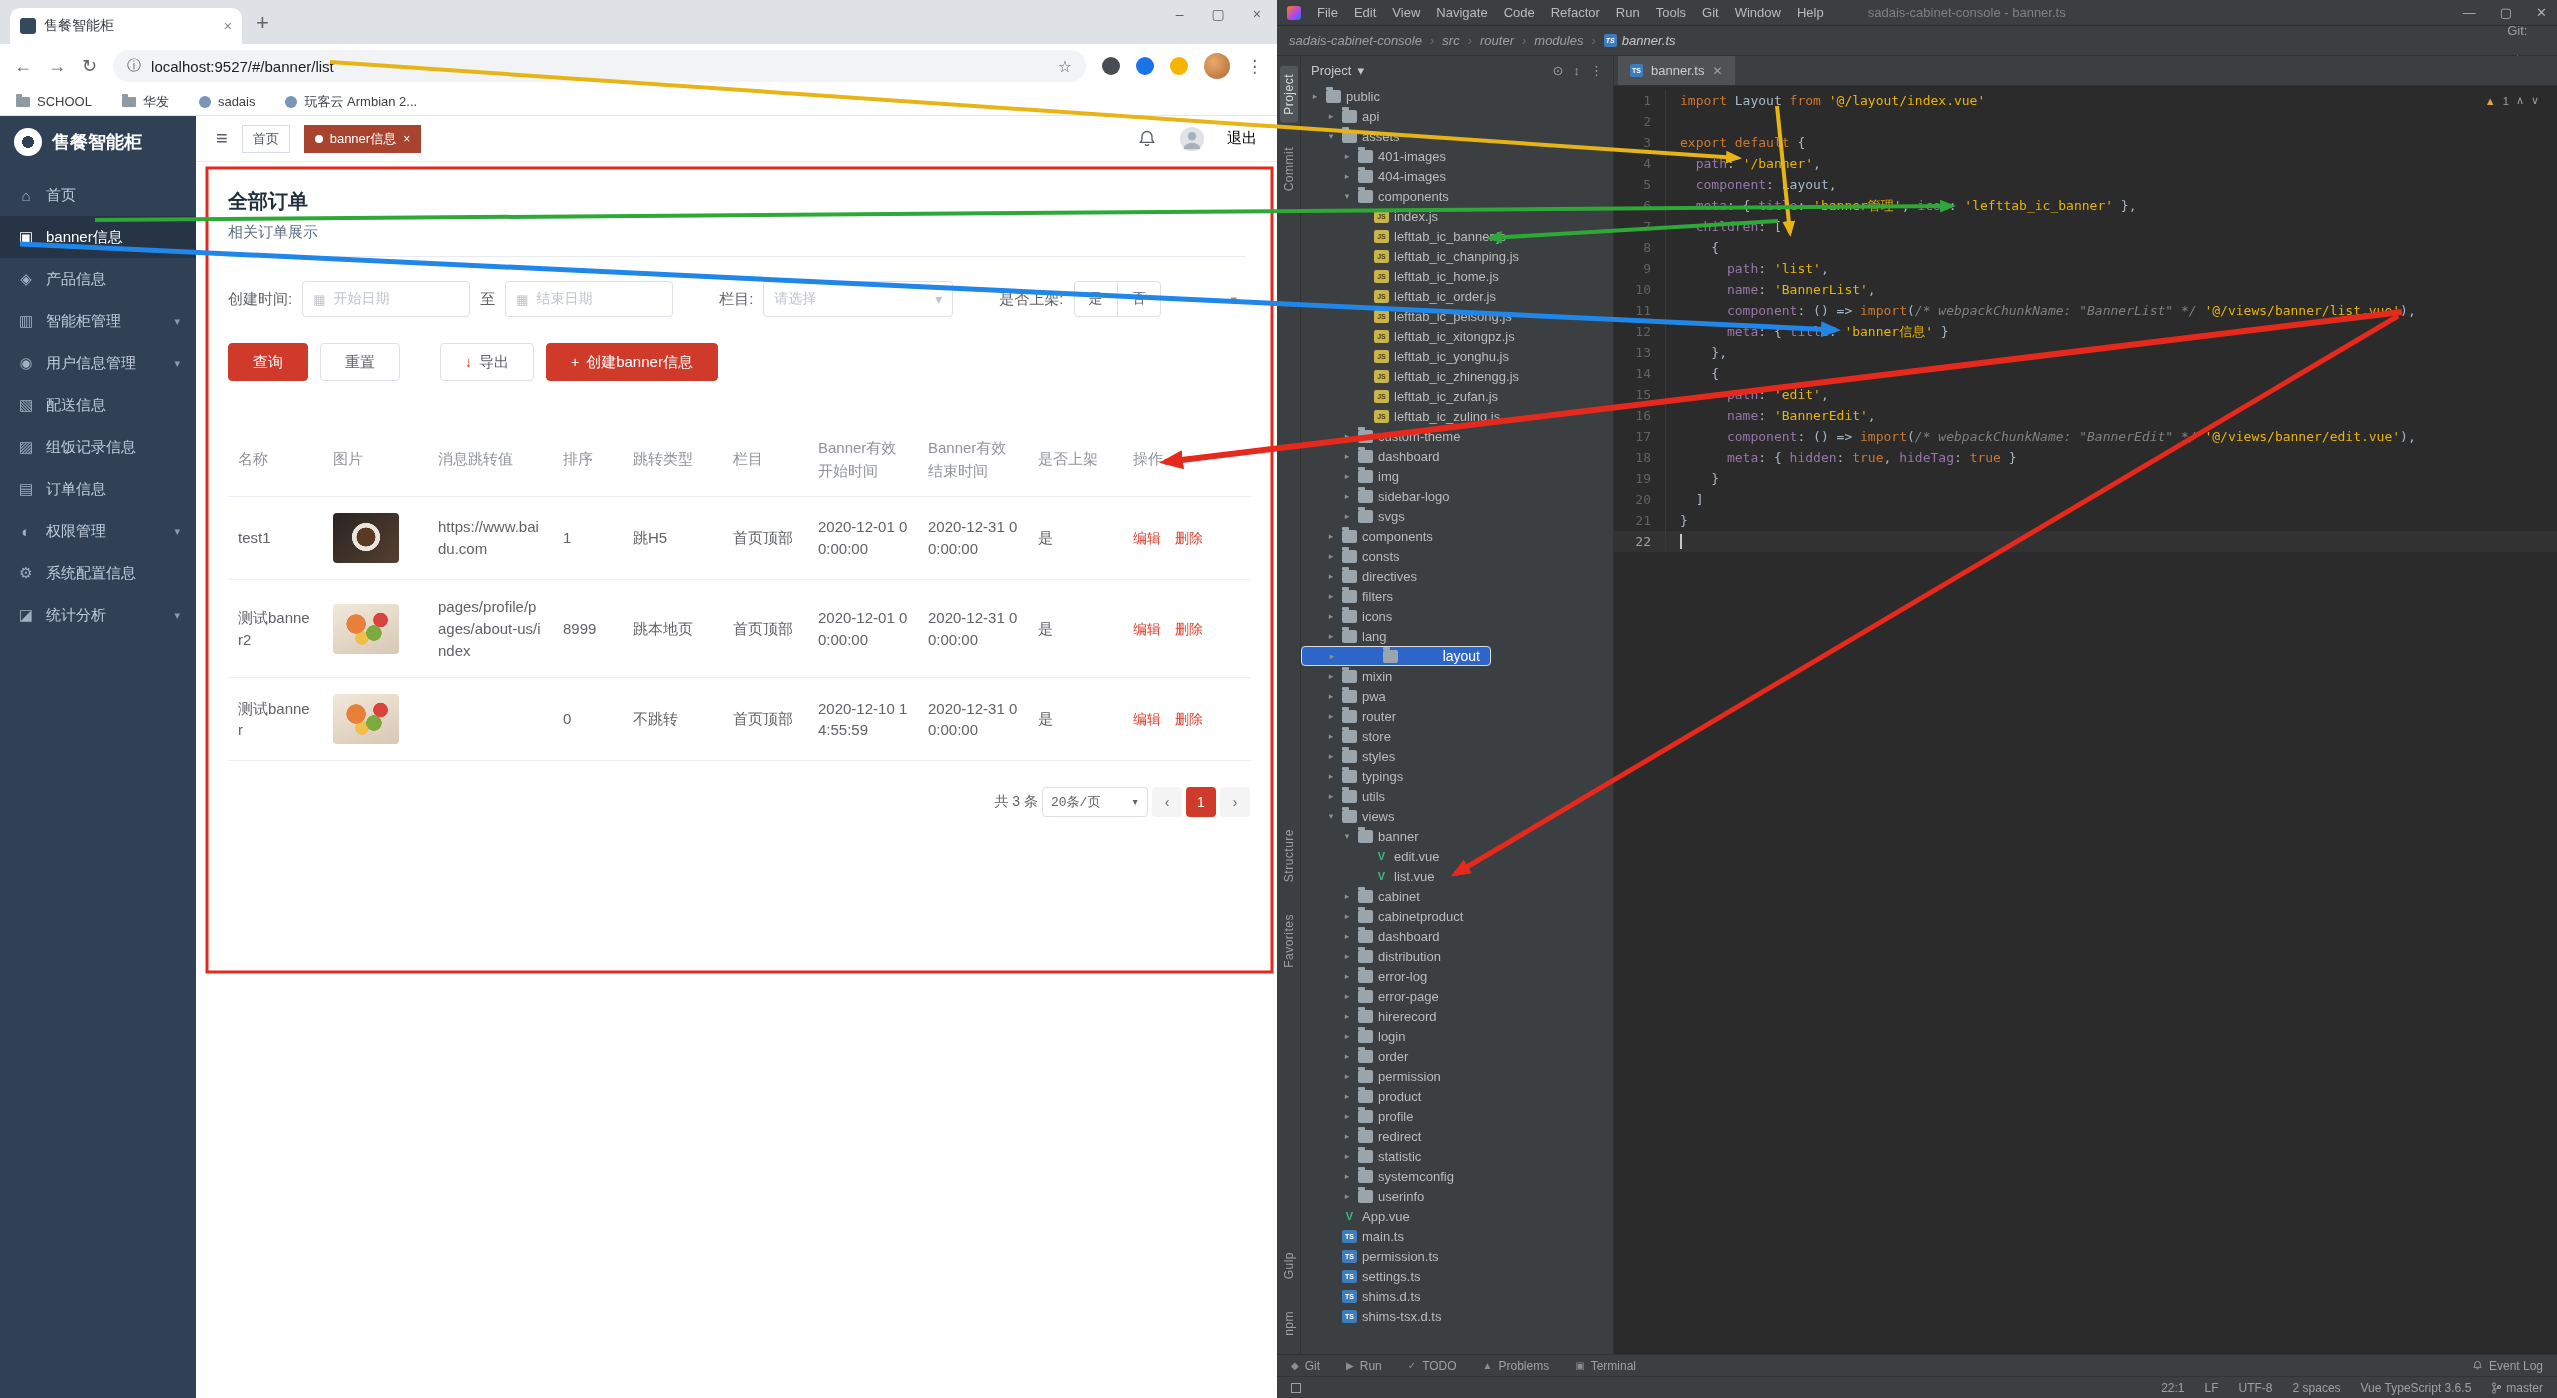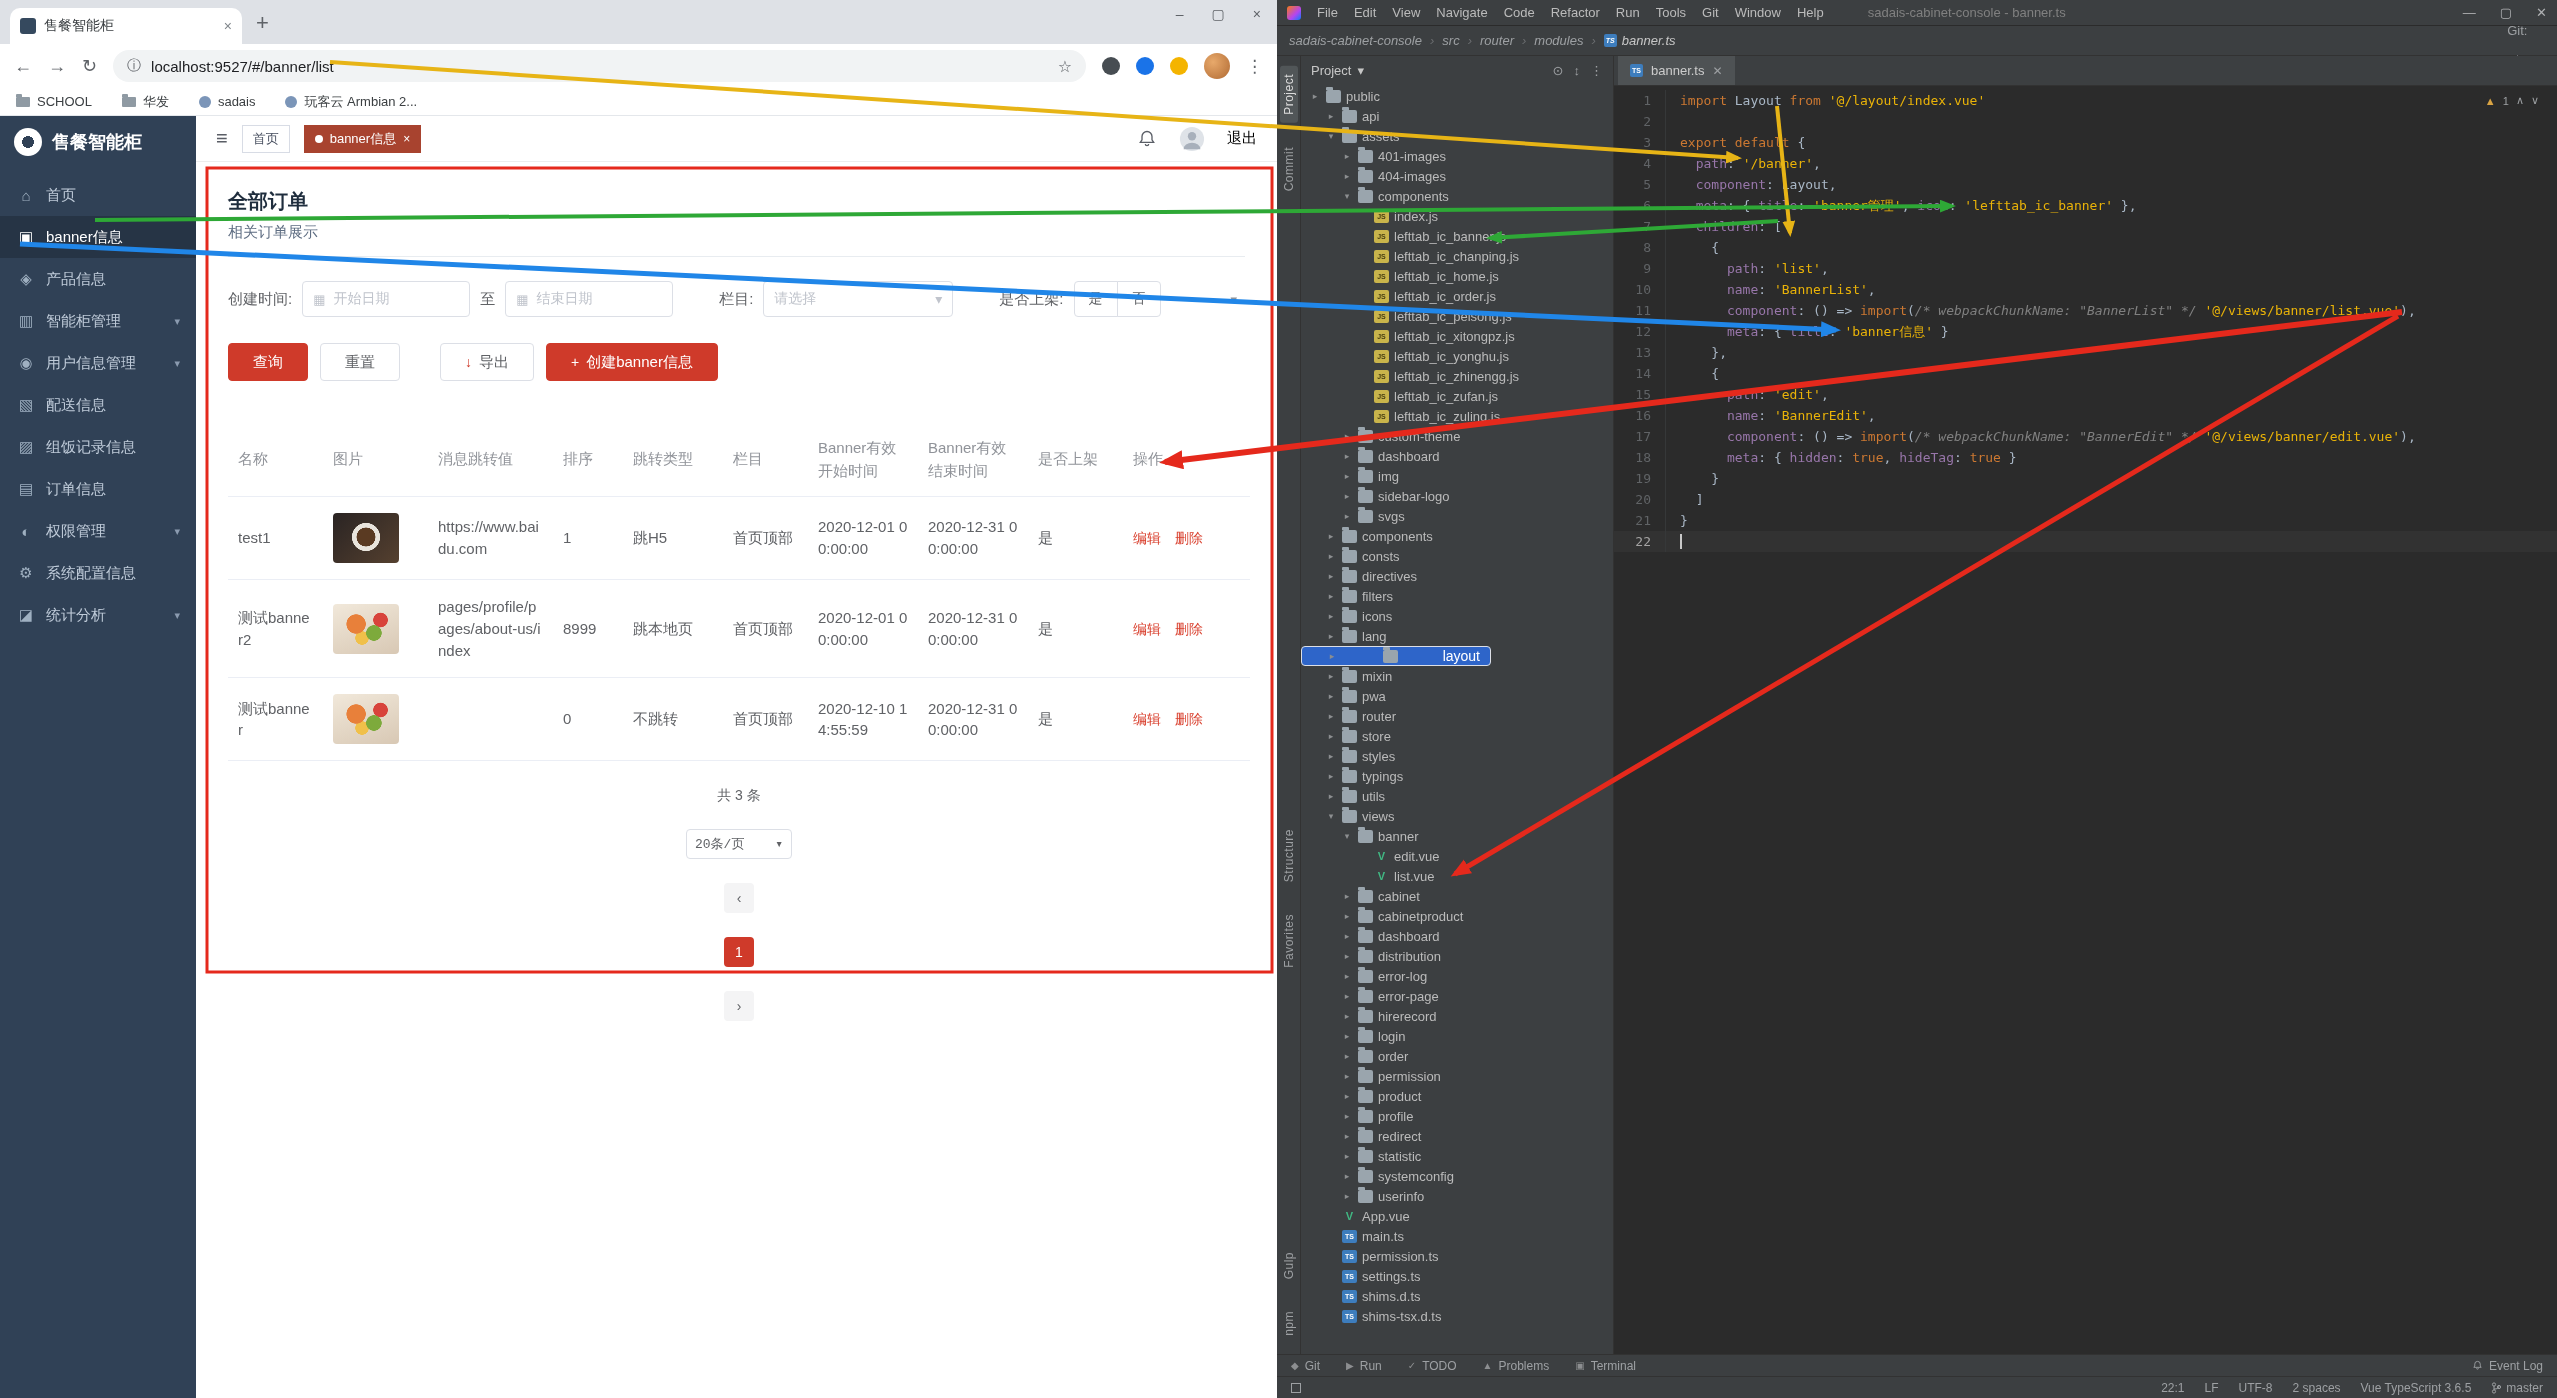--- a/index.html
+++ b/index.html
@@ -84,7 +84,7 @@
              radial-gradient(circle at 44% 68%,#f0c04a 0 13%,rgba(0,0,0,0) 14%),
              linear-gradient(160deg,#f1e8da,#d8c8b4);}
   .op-link{color:#d9402e;font-size:14px;margin-right:14px;cursor:pointer;}
-  .pager{display:flex;align-items:center;justify-content:flex-start;gap:24px;width:1022px;margin-top:26px;font-size:14px;color:#606266;flex-direction:column;}
+  .pager{display:flex;align-items:center;justify-content:flex-end;gap:4px;width:1022px;margin-top:26px;font-size:14px;color:#606266;}
   .psel{width:106px;height:30px;border:1px solid #dcdfe6;border-radius:4px;display:flex;align-items:center;justify-content:space-between;padding:0 8px;font-size:13px;background:#fff;font-family:Liberation Mono, monospace;}
   .pbtn{min-width:30px;height:30px;background:#f4f4f5;border-radius:4px;display:flex;align-items:center;justify-content:center;color:#606266;font-size:14px;}
   .pbtn.cur{background:#cf3a2a;color:#fff;}

